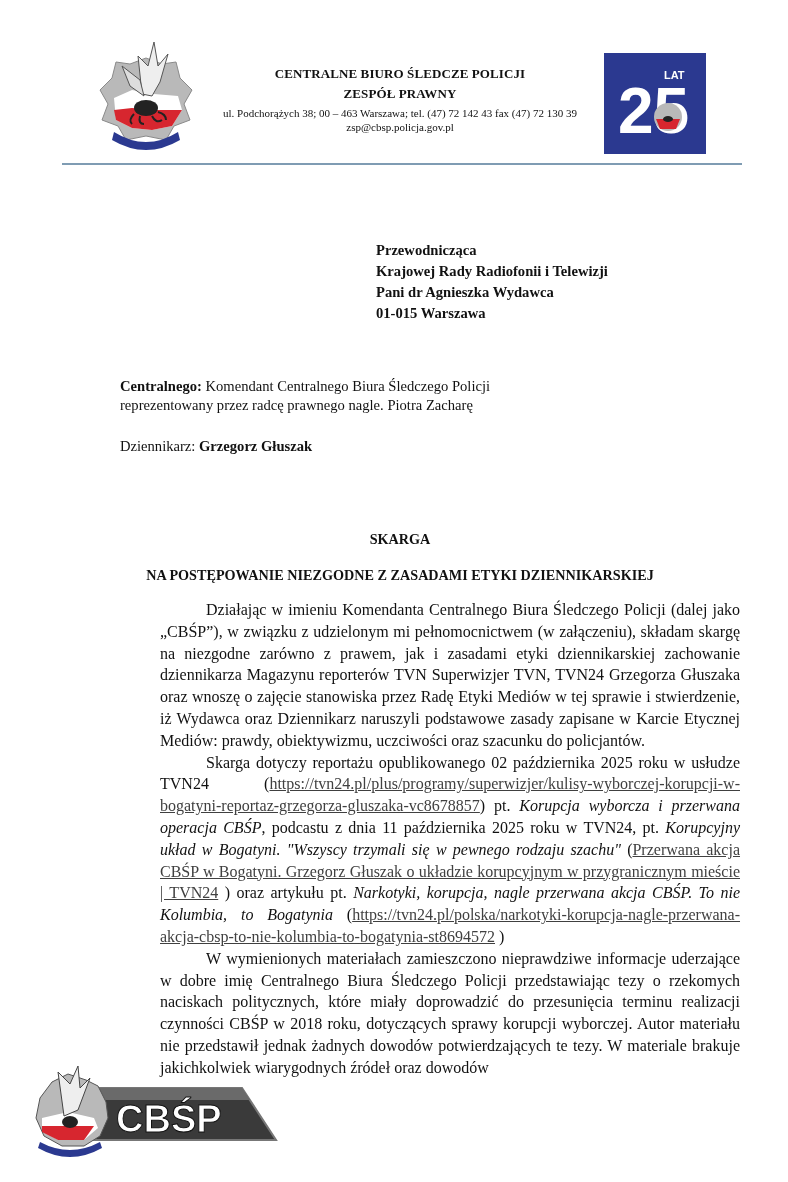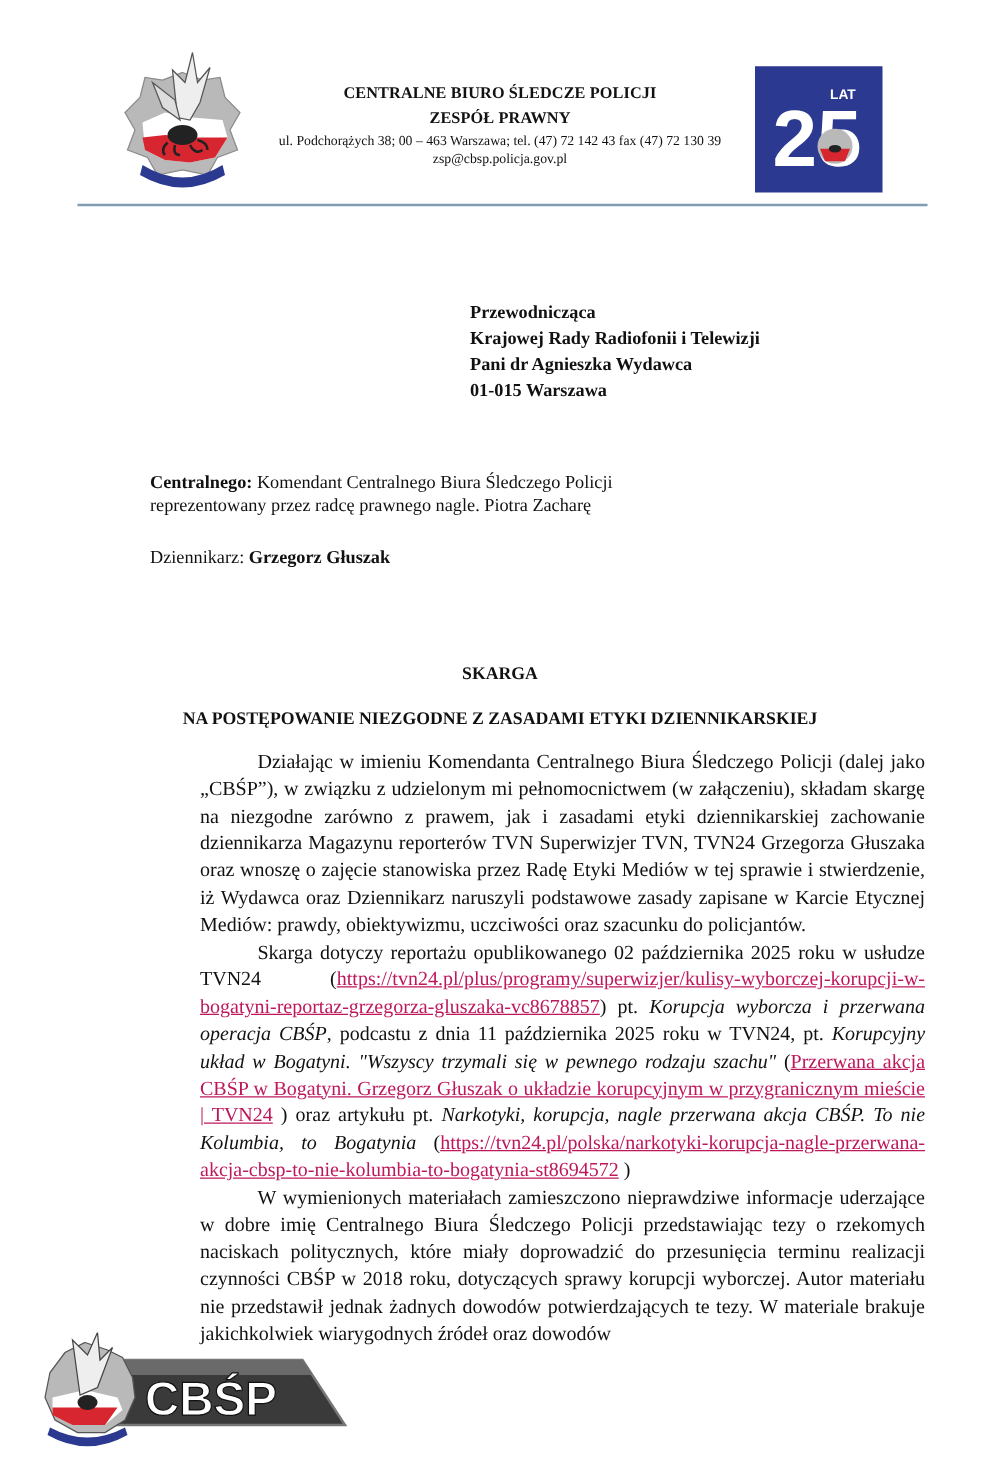--- a/index.html
+++ b/index.html
@@ -34,7 +34,7 @@
   
   #body { left: 120px; top: 599px; width: 580px; font-size: 16px; line-height: 21.8px; text-align: justify; margin-left: 40px; }
   #body p { margin: 0; text-indent: 46px; }
-  a.link { color: #be185d; text-decoration: underline; }
+  a.link { color: #404040; text-decoration: underline; }
   .it { font-style: italic; }
   .b { font-weight: bold; }
 

